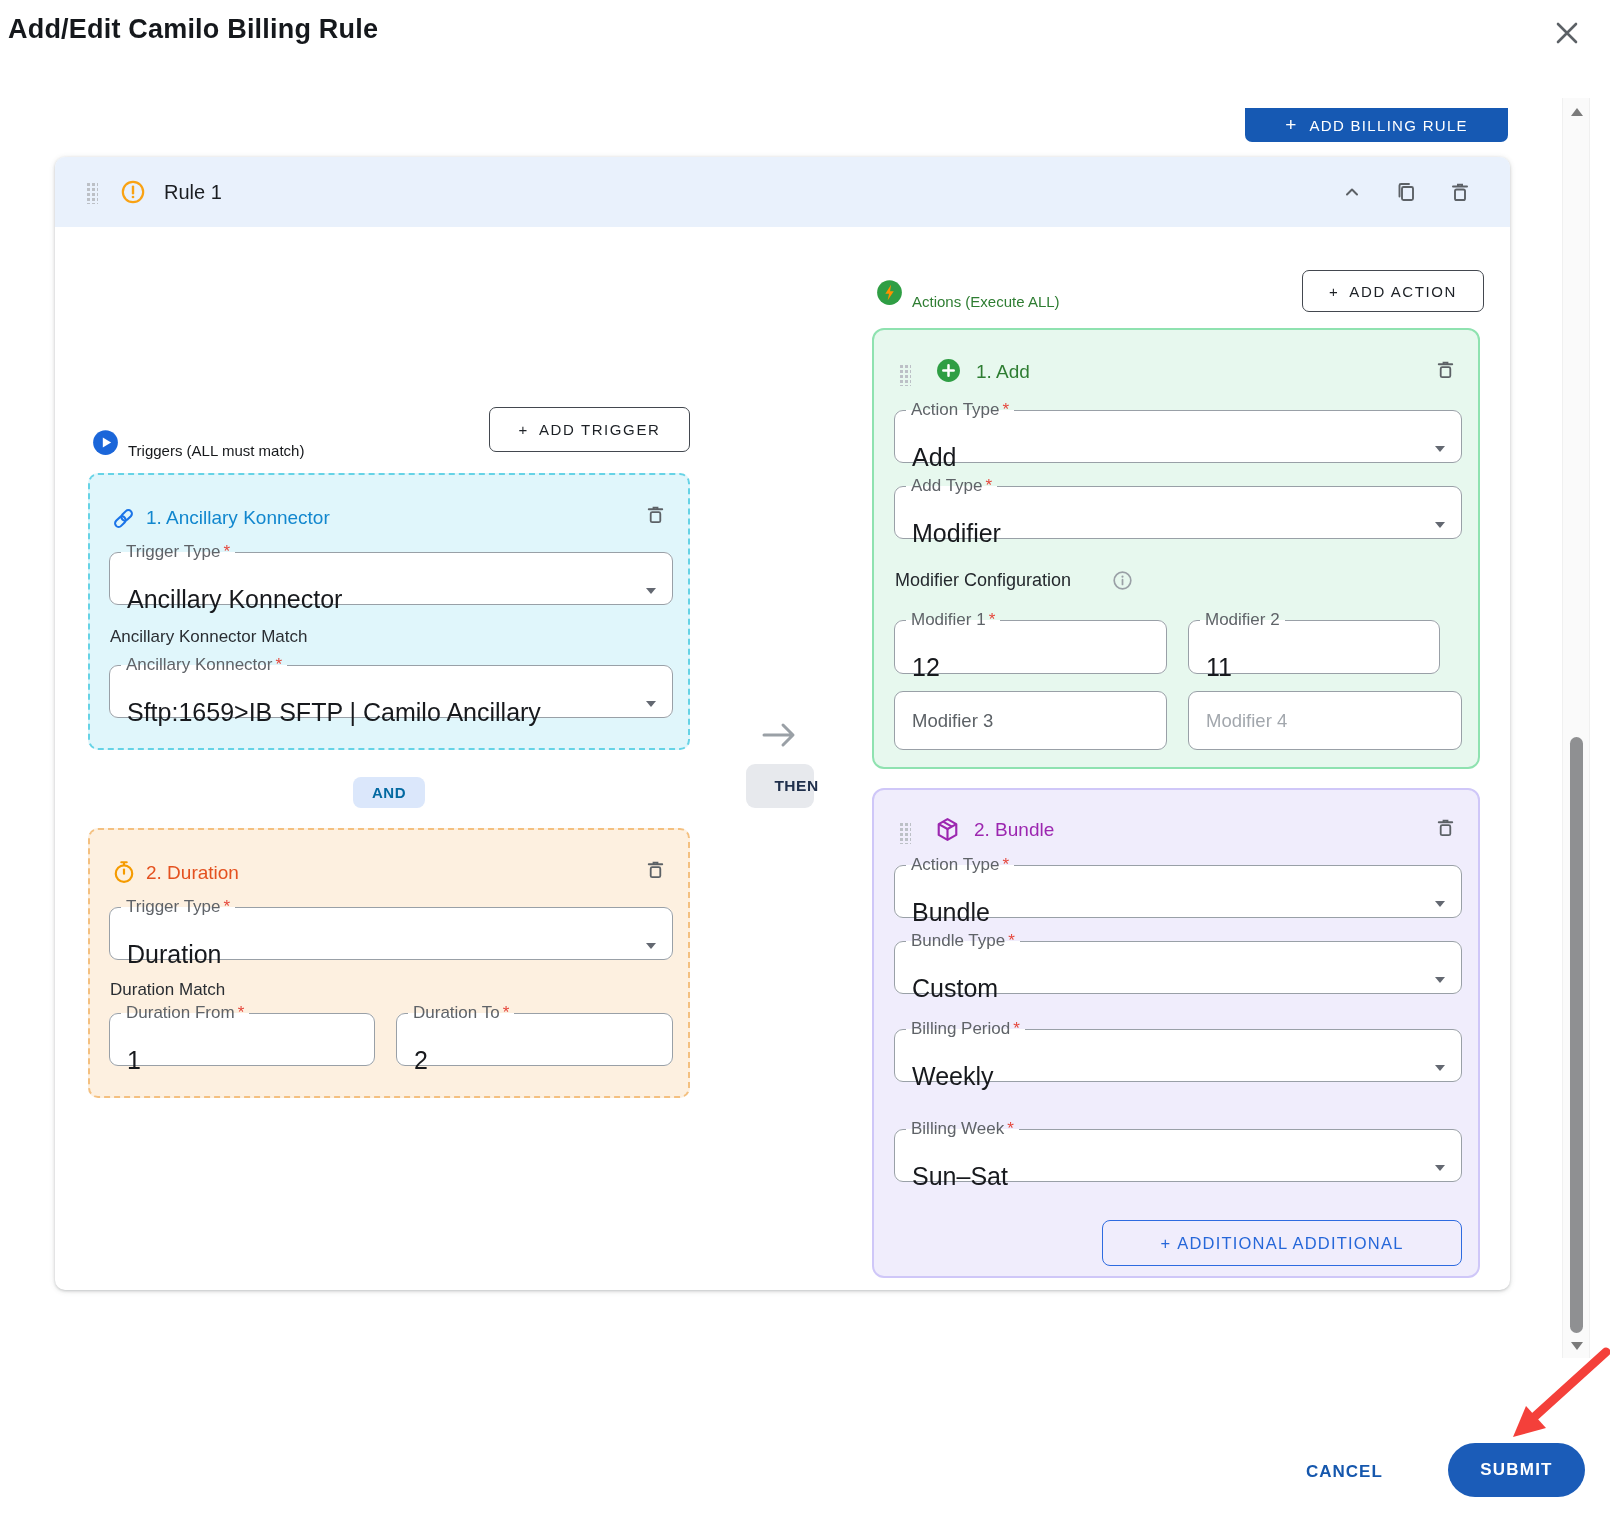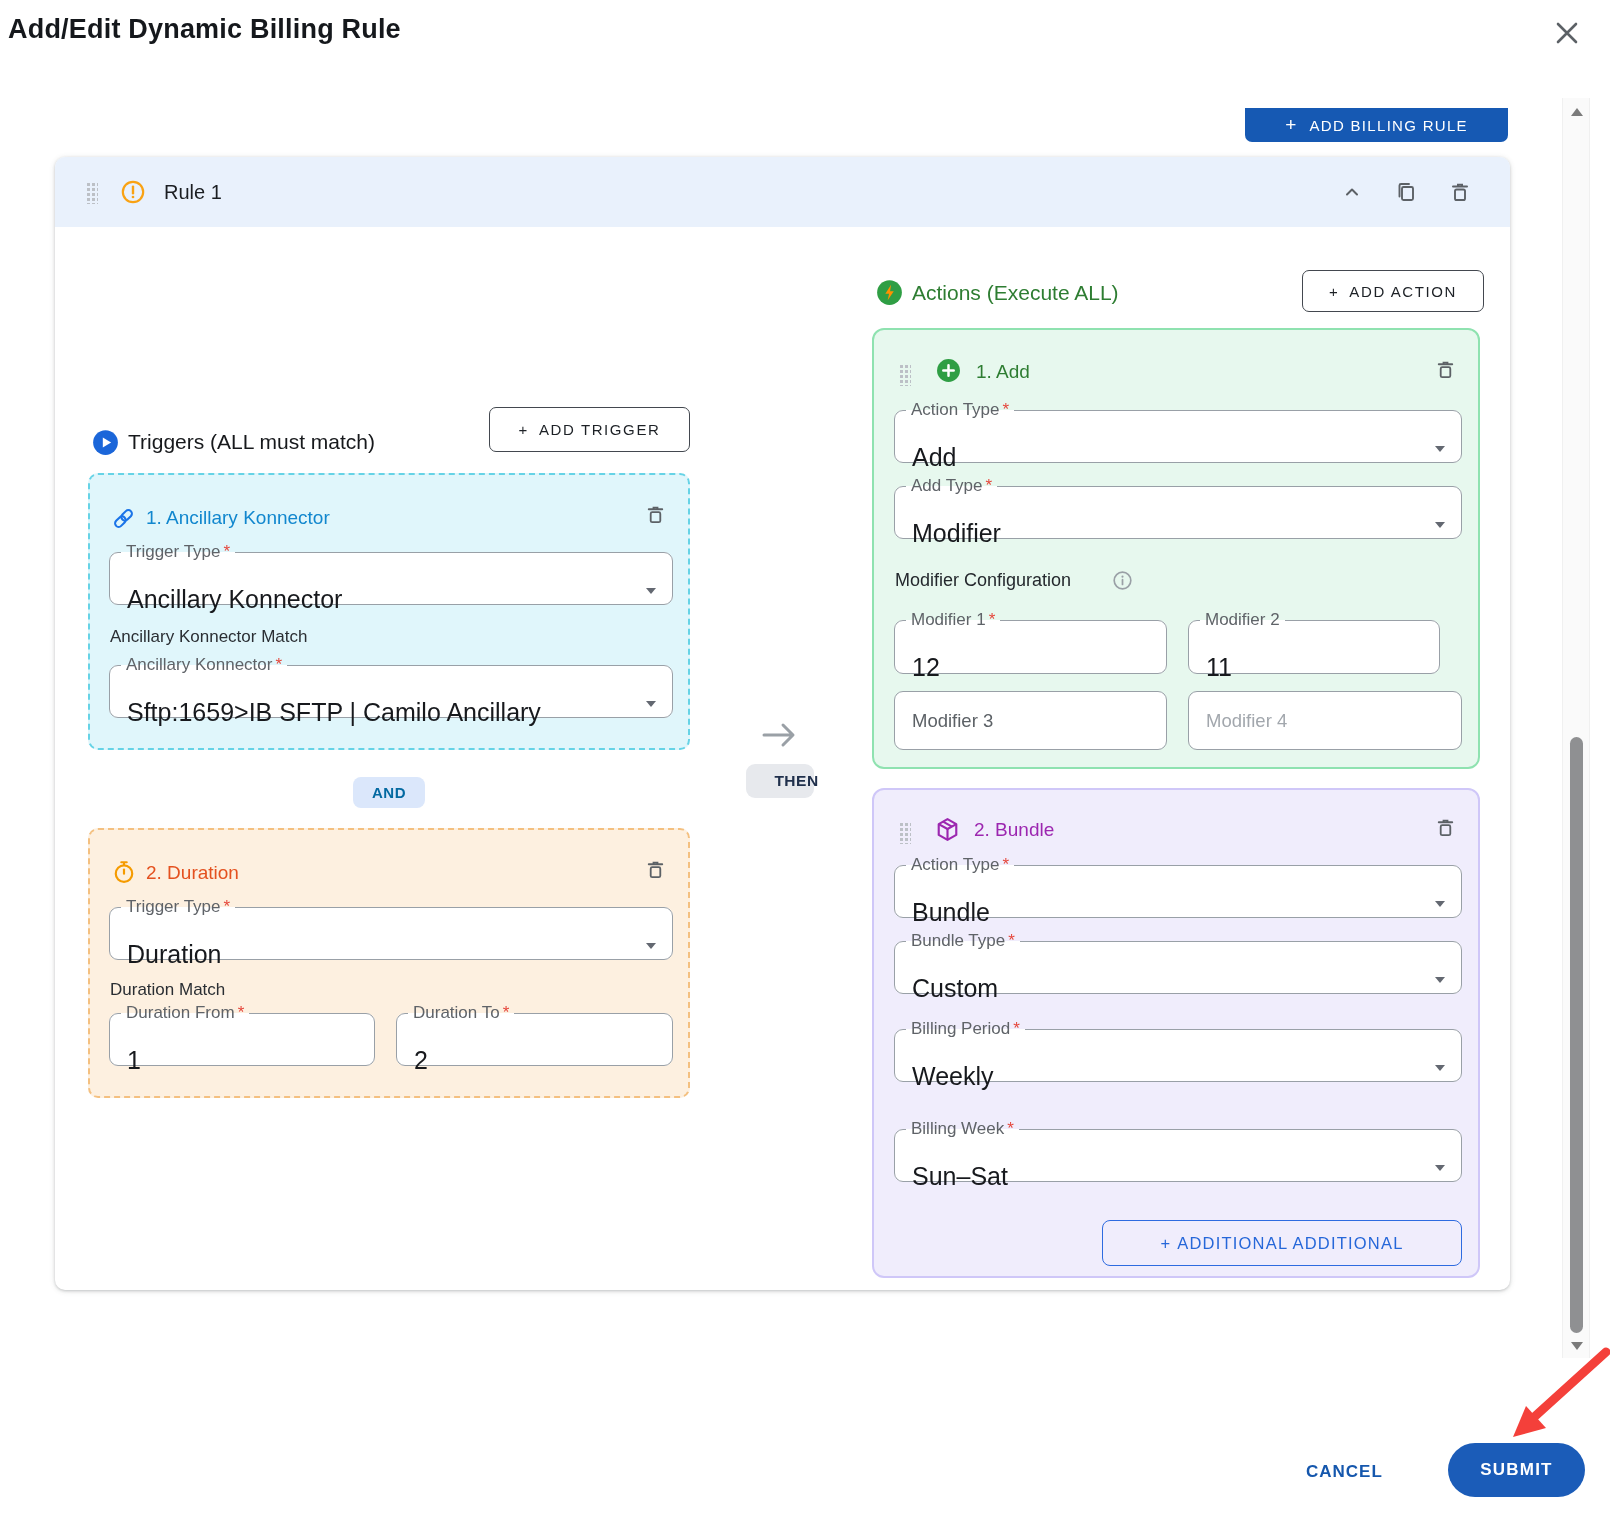--- a/index.html
+++ b/index.html
@@ -92,7 +92,7 @@
 </head>
 <body>
 
-<div class="abs dlg-title">Add/Edit Dynamic Billing Rule</div>
+<div class="abs dlg-title">Add/Edit Camilo Billing Rule</div>
 <div class="abs close-btn">
   <svg width="30" height="30" viewBox="0 0 30 30">
       <path d="M6 6 L24 24 M24 6 L6 24" stroke="#5c6166" stroke-width="2.6" stroke-linecap="round"></path>

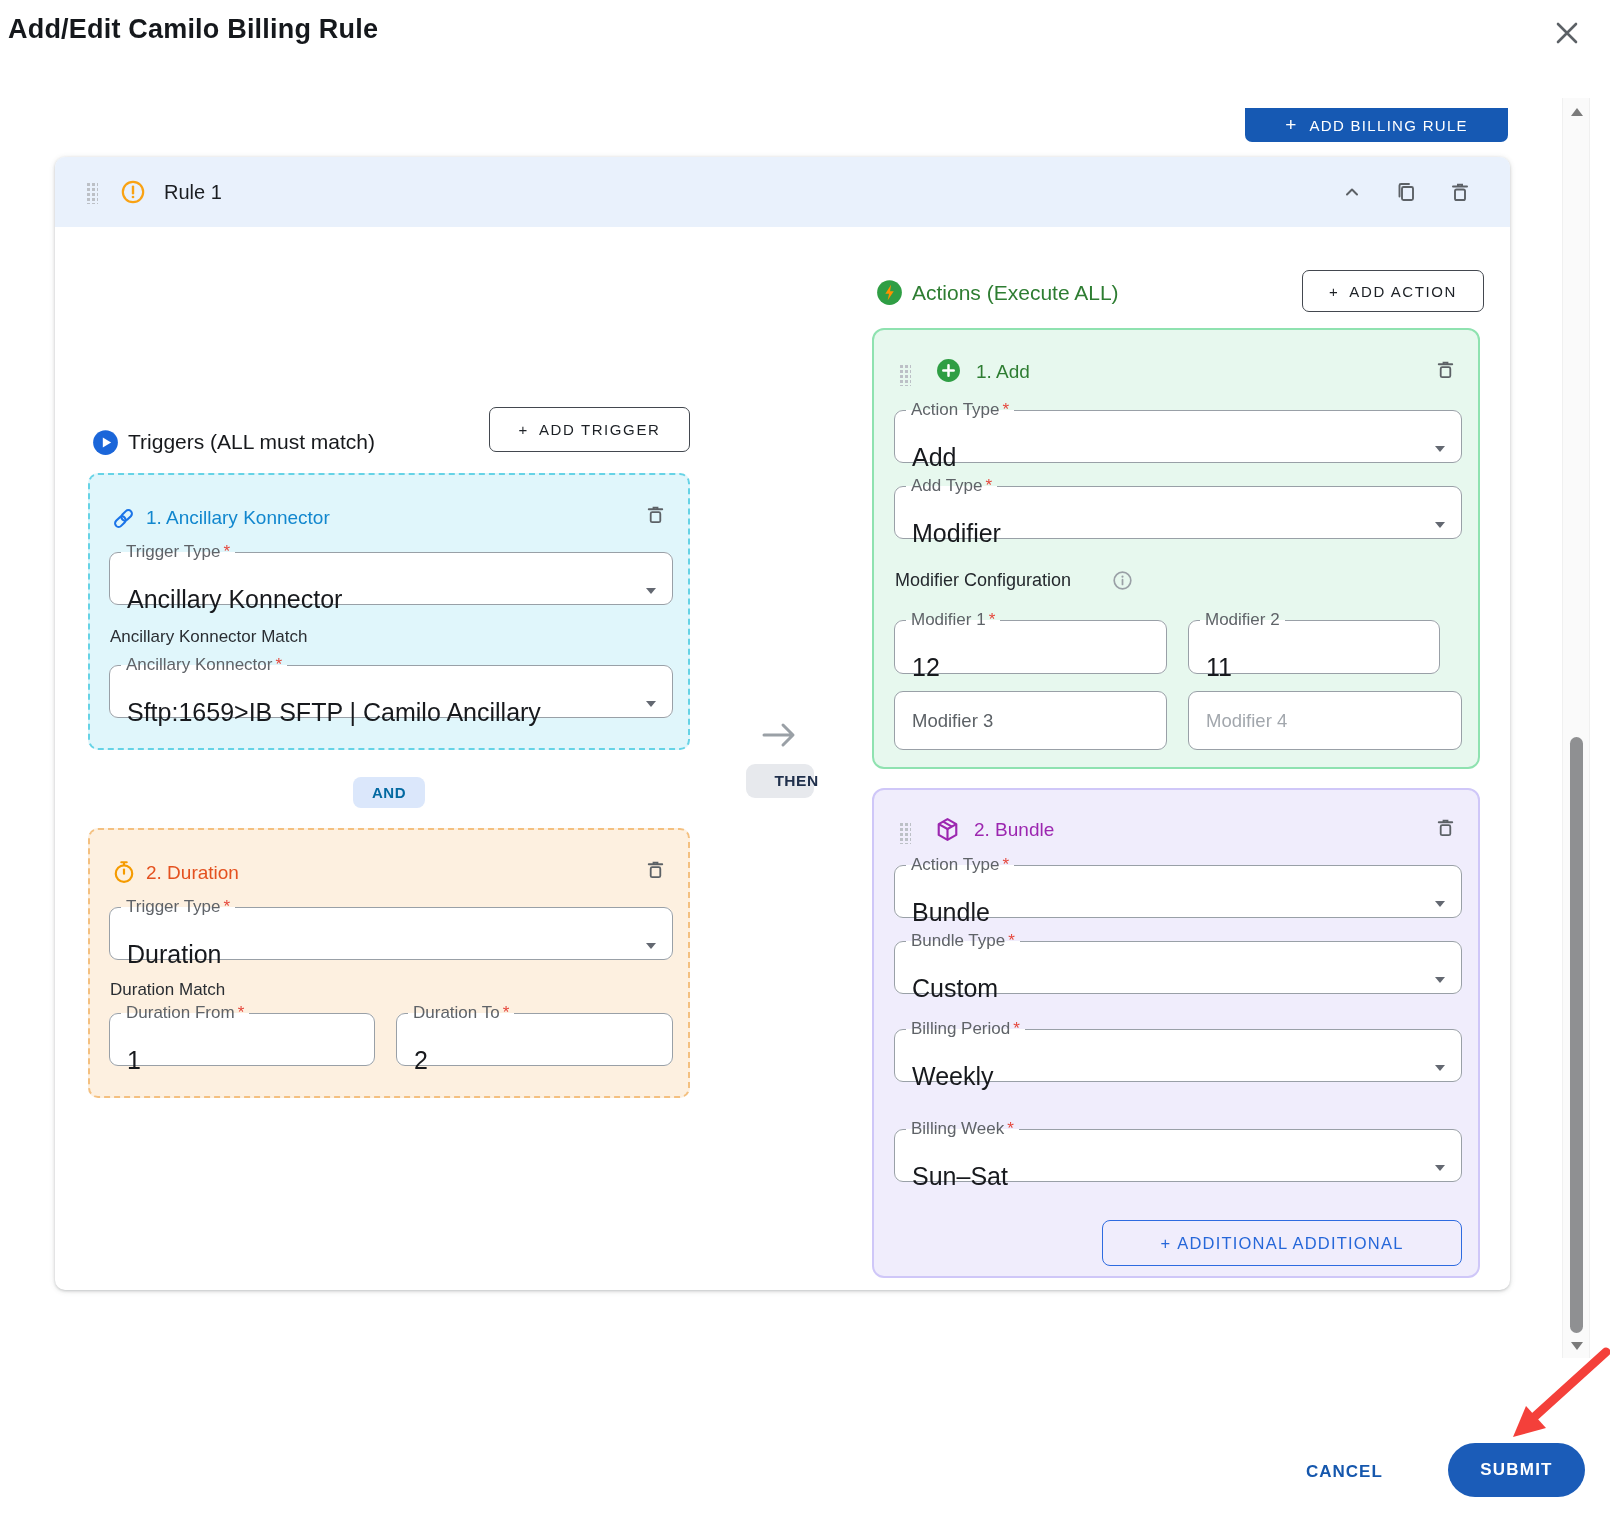--- a/index.html
+++ b/index.html
@@ -34,7 +34,7 @@
   .rule-header .dots { margin-right:22px; }
 
   
-  .sec-title { font-size:21px; }
+  .sec-title { font-size:15px;margin-top:12px; }
   .outline-btn { position:absolute; background:#fff; border:1.2px solid #43484f; border-radius:7px;
     display:flex; align-items:center; justify-content:center; gap:10px; font-size:15px; letter-spacing:1.6px;
     color:#1d2126; cursor:pointer; font-family:inherit; }

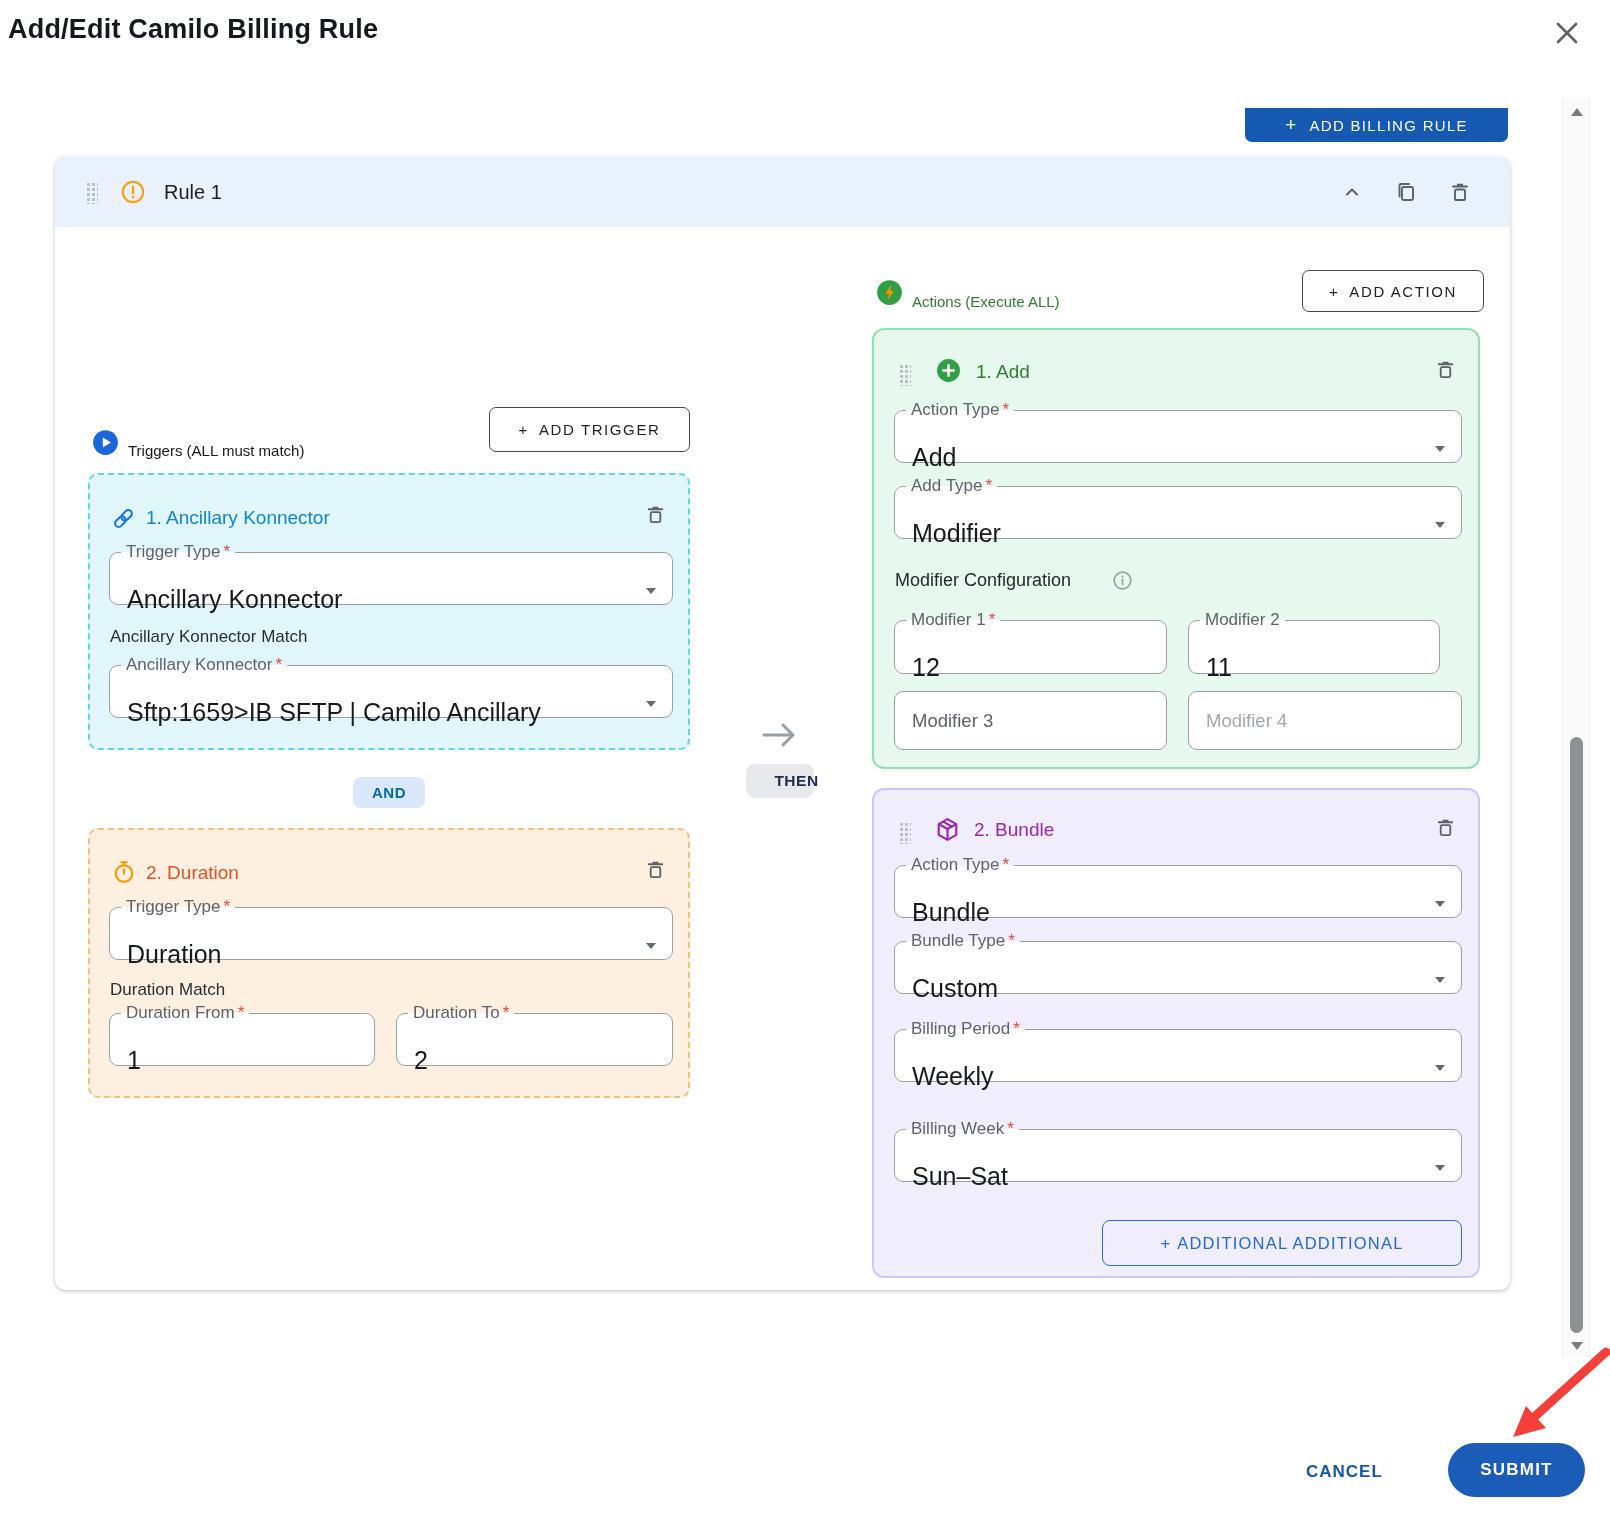--- a/index.html
+++ b/index.html
@@ -63,7 +63,7 @@
   
   .and-chip { left:353px; top:777px; width:72px; height:31px; background:#dbe7fb; color:#0369a1;
     border-radius:8px; display:flex; align-items:center; justify-content:center; font-size:15px; font-weight:700; letter-spacing:.5px; }
-  .then-chip { left:746px; top:764px; width:68px; height:34px; background:#e7e9ed; color:#20304c;
+  .then-chip { left:746px; top:764px; width:68px; height:44px; background:#e7e9ed; color:#20304c;
     border-radius:9px; display:flex; align-items:center; justify-content:center; font-size:15.5px; font-weight:700; letter-spacing:.5px;padding-left:33px; }
 
   

